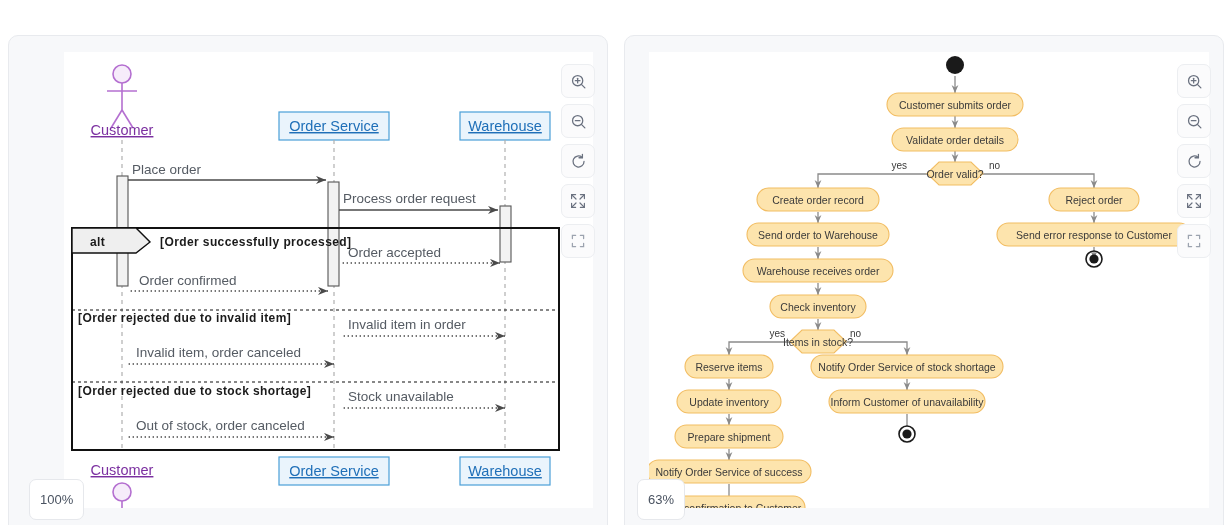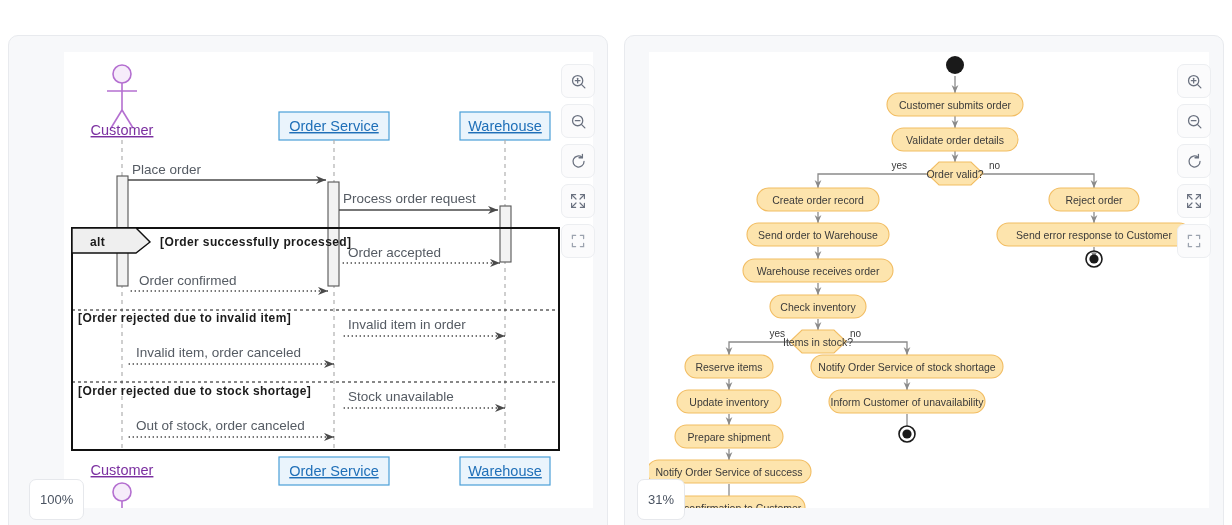--- a/index.html
+++ b/index.html
@@ -493,7 +493,7 @@
       </div>
     </div>
 
-    <div class="zoom-badge">31%</div>
+    <div class="zoom-badge">63%</div>
   </div>
 
 </div>

